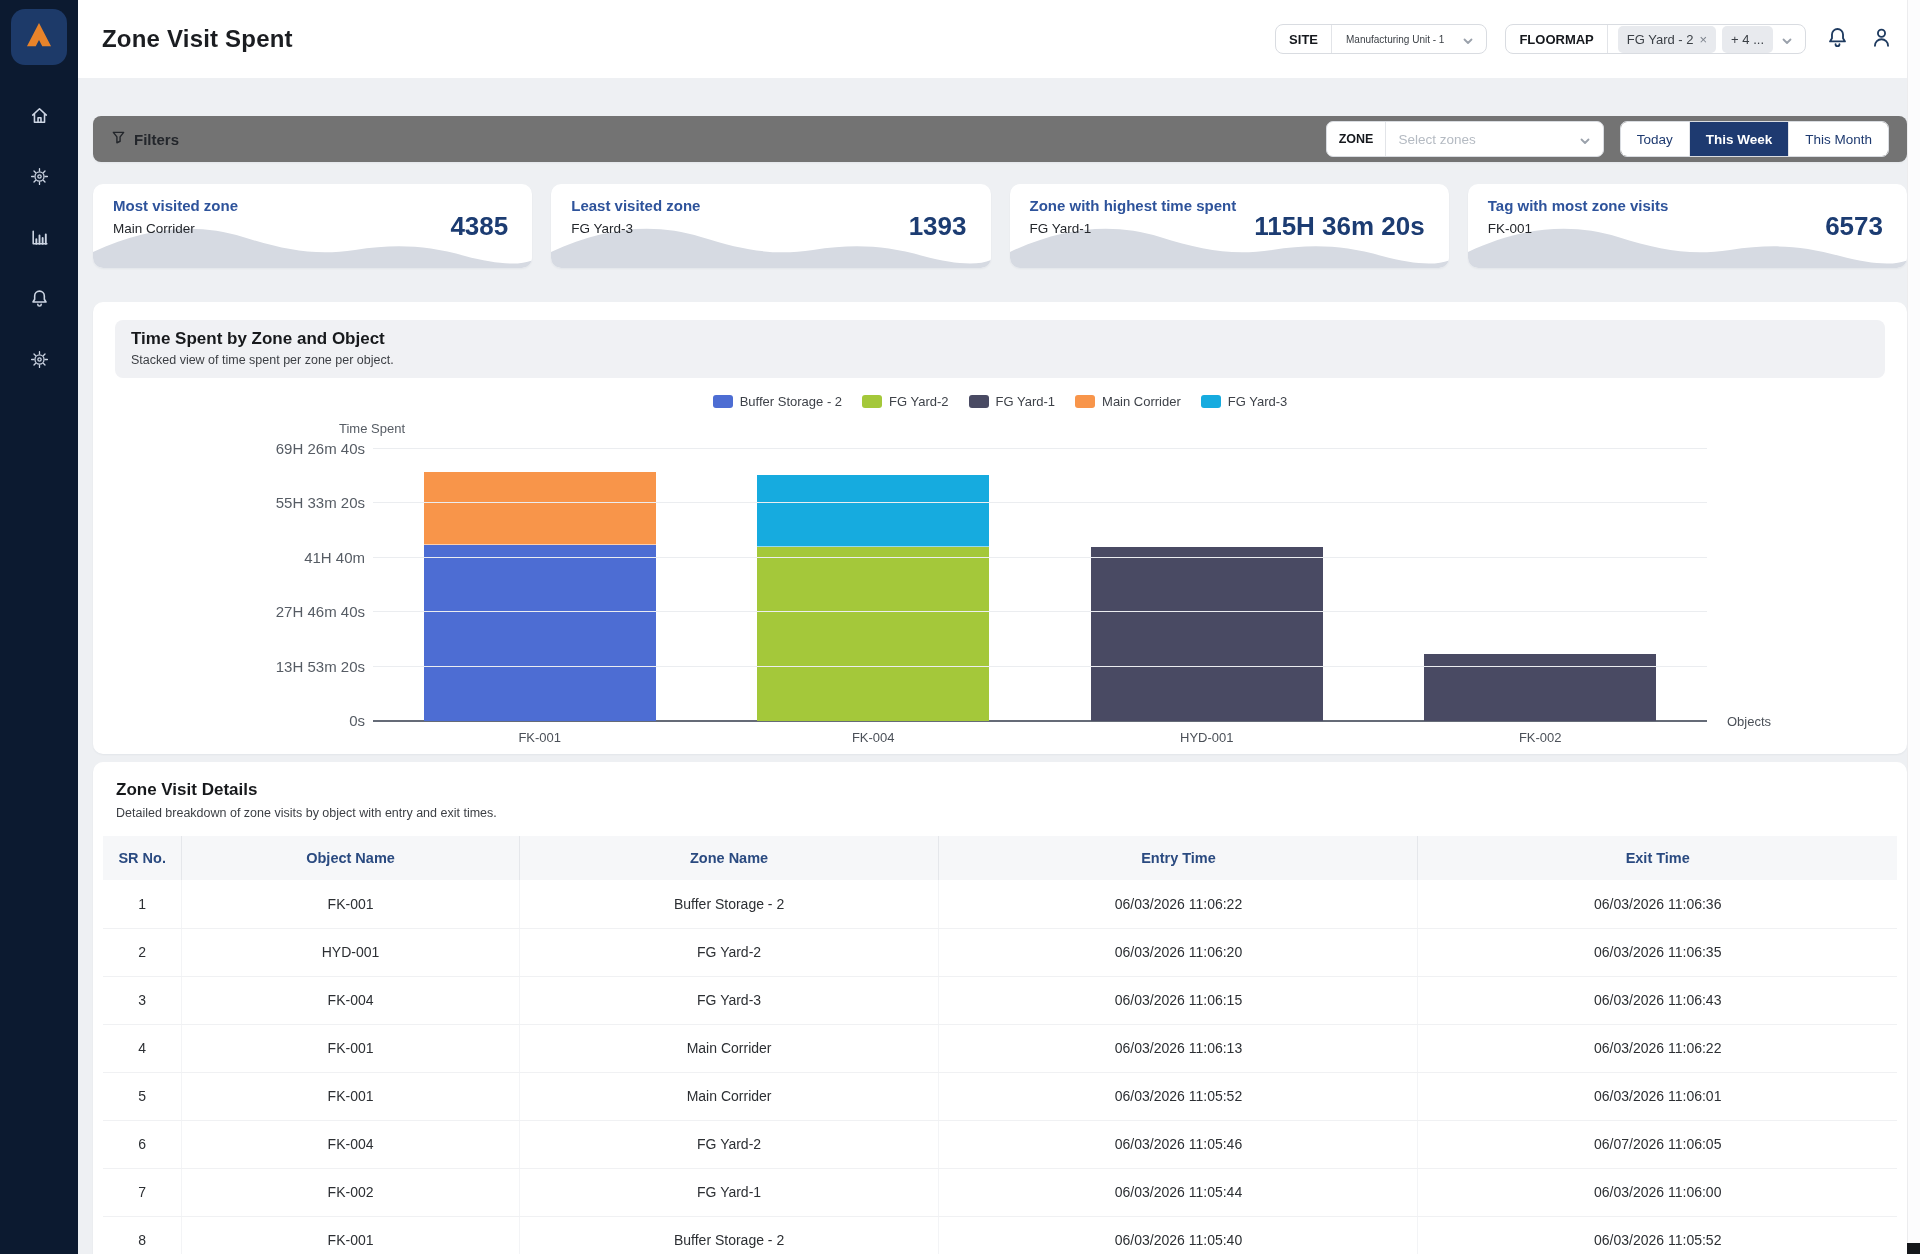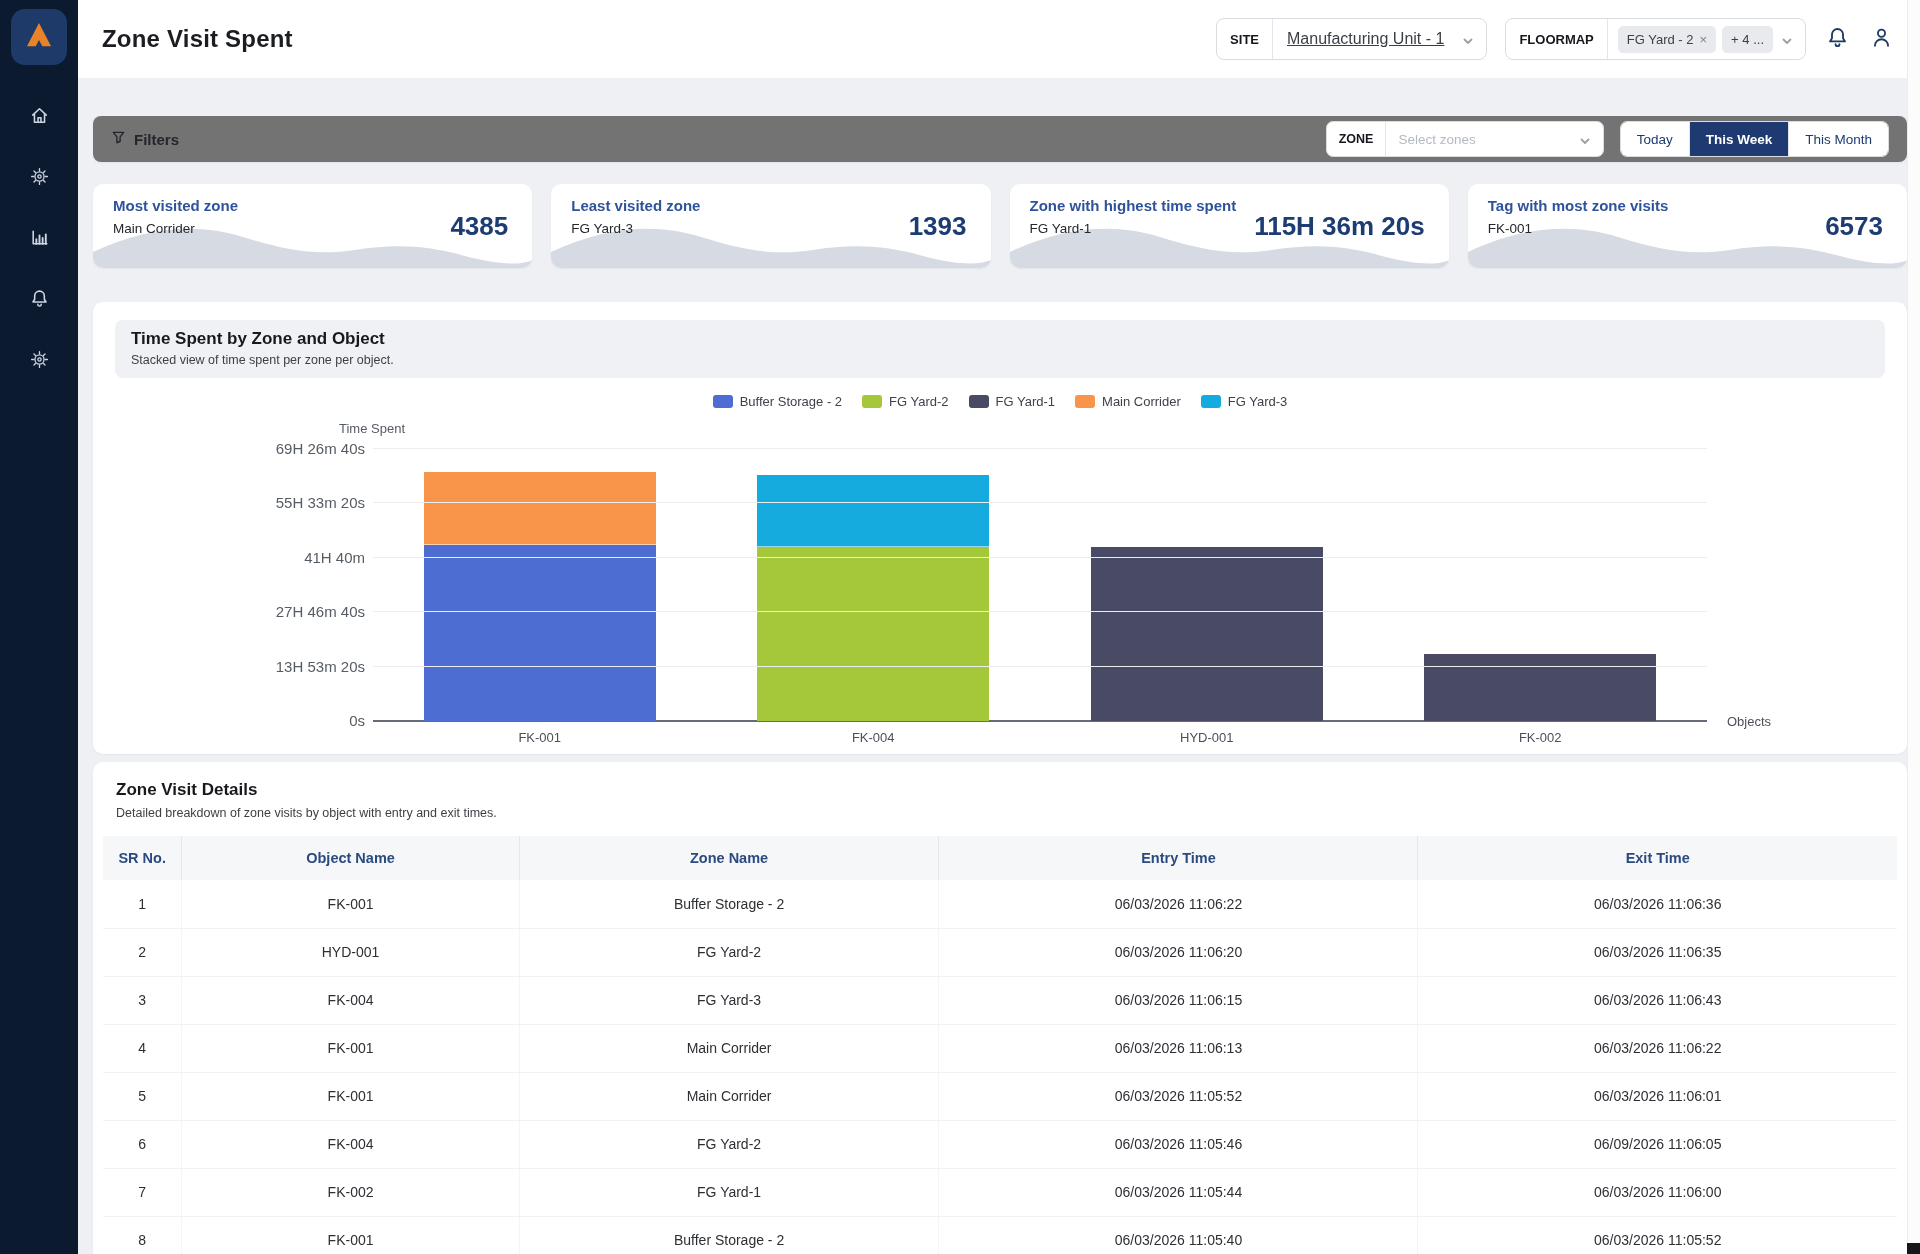--- a/index.html
+++ b/index.html
@@ -22,7 +22,7 @@
   .topbar { height:78px; background:#fff; display:flex; align-items:center; padding:0 26px 0 24px; flex-shrink:0; }
   .page-title { font-size:24px; font-weight:700; color:#1b1d21; letter-spacing:.2px; }
   .topbar-right { margin-left:auto; display:flex; align-items:center; gap:18px; }
-  .select-group { display:flex; align-items:center; height:42px; border:1px solid #d9dce1; border-radius:8px; background:#fff; cursor:pointer; }
+  .select-group { display:flex; align-items:center; height:30px; border:1px solid #d9dce1; border-radius:8px; background:#fff; cursor:pointer; }
   .select-group .grp-label { font-size:13px; font-weight:700; color:#15181d; padding:0 13px; height:100%; display:flex; align-items:center; border-right:1px solid #e2e4e8; }
   .select-group .grp-value { font-size:16px; color:#3a3f45; padding:0 14px; white-space:nowrap;text-decoration:underline; }
   .chev { width:12px; height:12px; margin:0 12px 0 4px; }

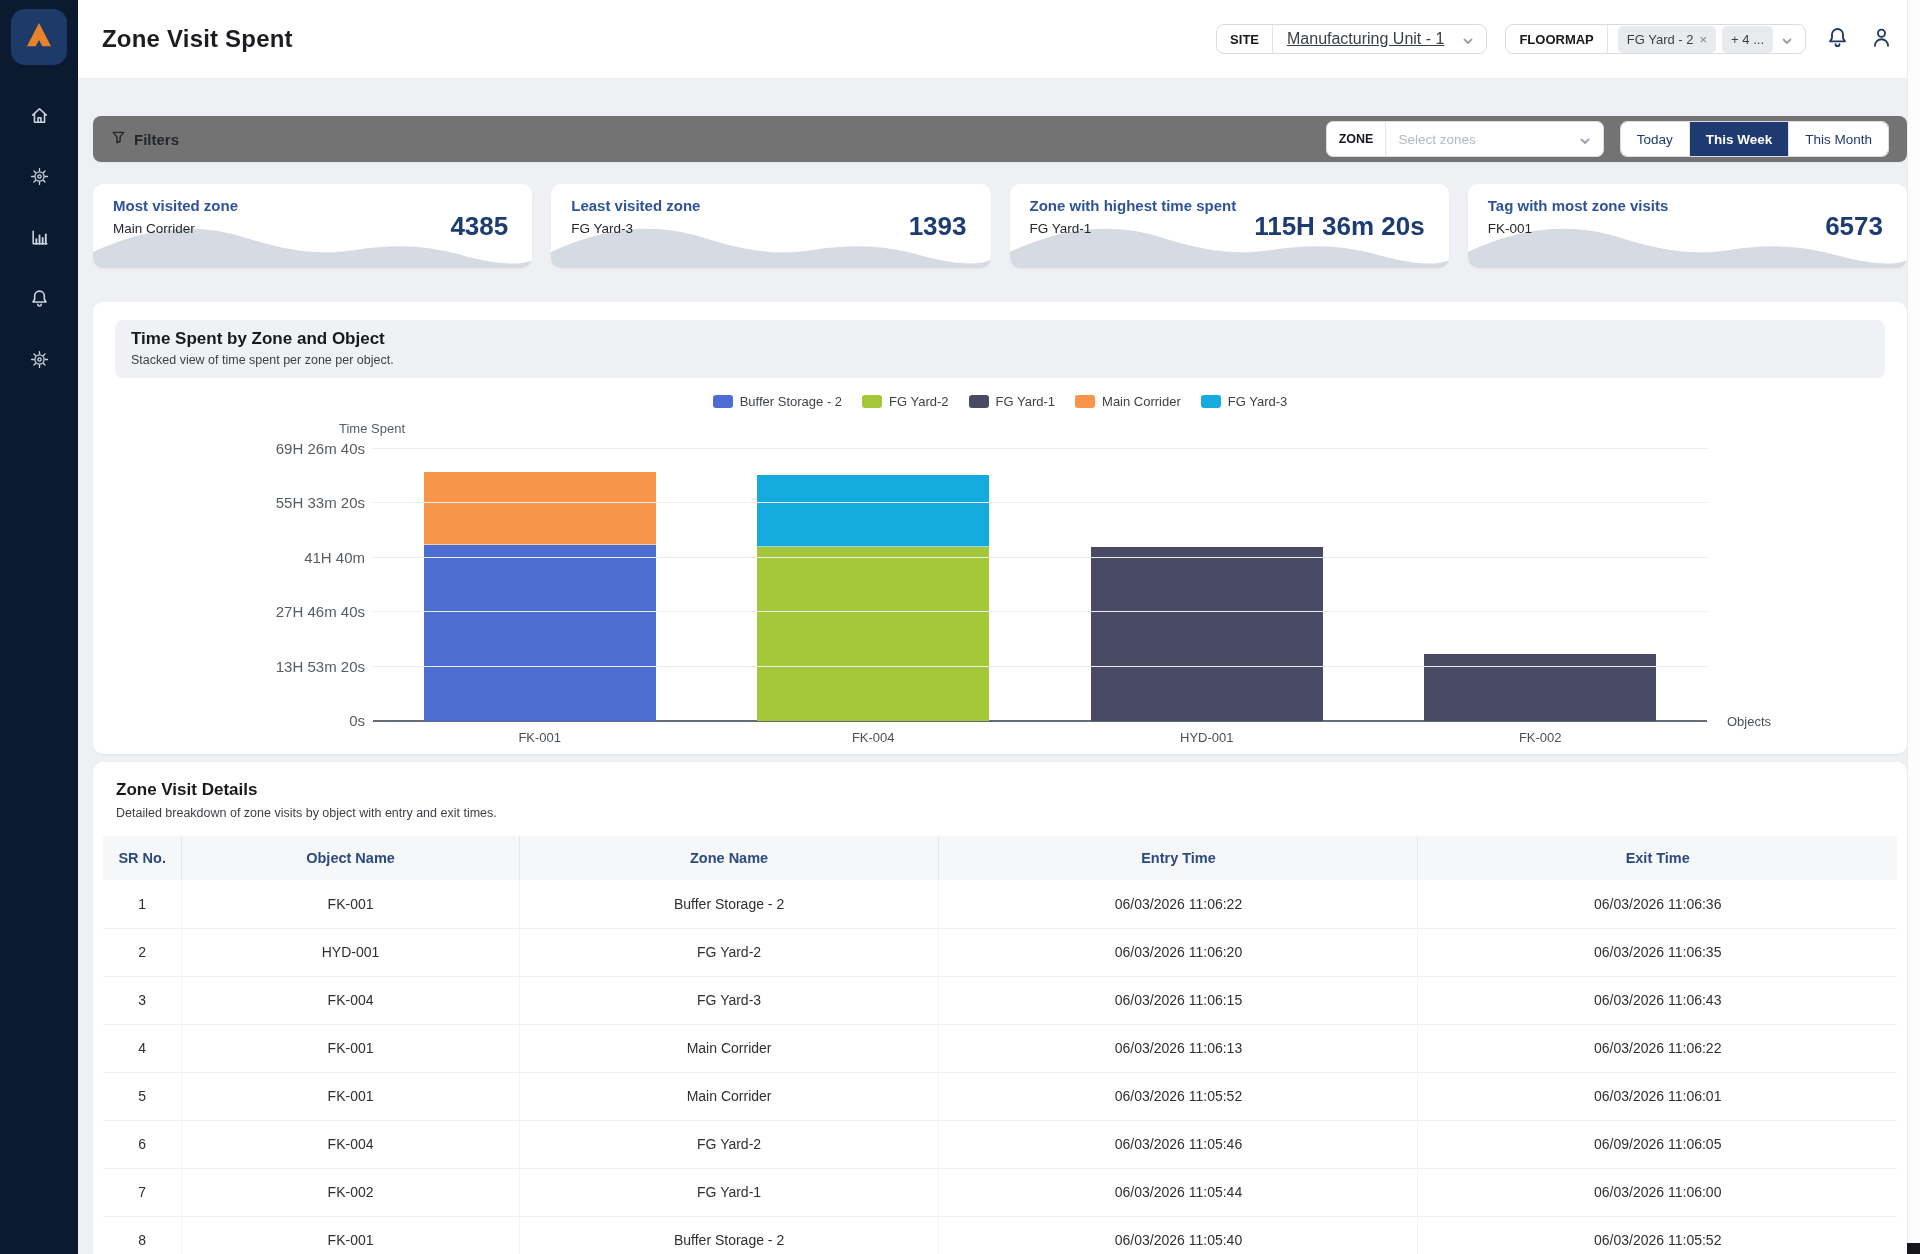--- a/index.html
+++ b/index.html
@@ -24,7 +24,7 @@
   .topbar-right { margin-left:auto; display:flex; align-items:center; gap:18px; }
   .select-group { display:flex; align-items:center; height:30px; border:1px solid #d9dce1; border-radius:8px; background:#fff; cursor:pointer; }
   .select-group .grp-label { font-size:13px; font-weight:700; color:#15181d; padding:0 13px; height:100%; display:flex; align-items:center; border-right:1px solid #e2e4e8; }
-  .select-group .grp-value { font-size:16px; color:#3a3f45; padding:0 14px; white-space:nowrap;text-decoration:underline; }
+  .select-group .grp-value { font-size:10px; color:#3a3f45; padding:0 14px; white-space:nowrap; }
   .chev { width:12px; height:12px; margin:0 12px 0 4px; }
   .chev svg { stroke:#9aa1ab; fill:none; stroke-width:1.8; stroke-linecap:round; stroke-linejoin:round; }
   .chips { display:flex; align-items:center; gap:6px; padding:0 4px 0 10px; }

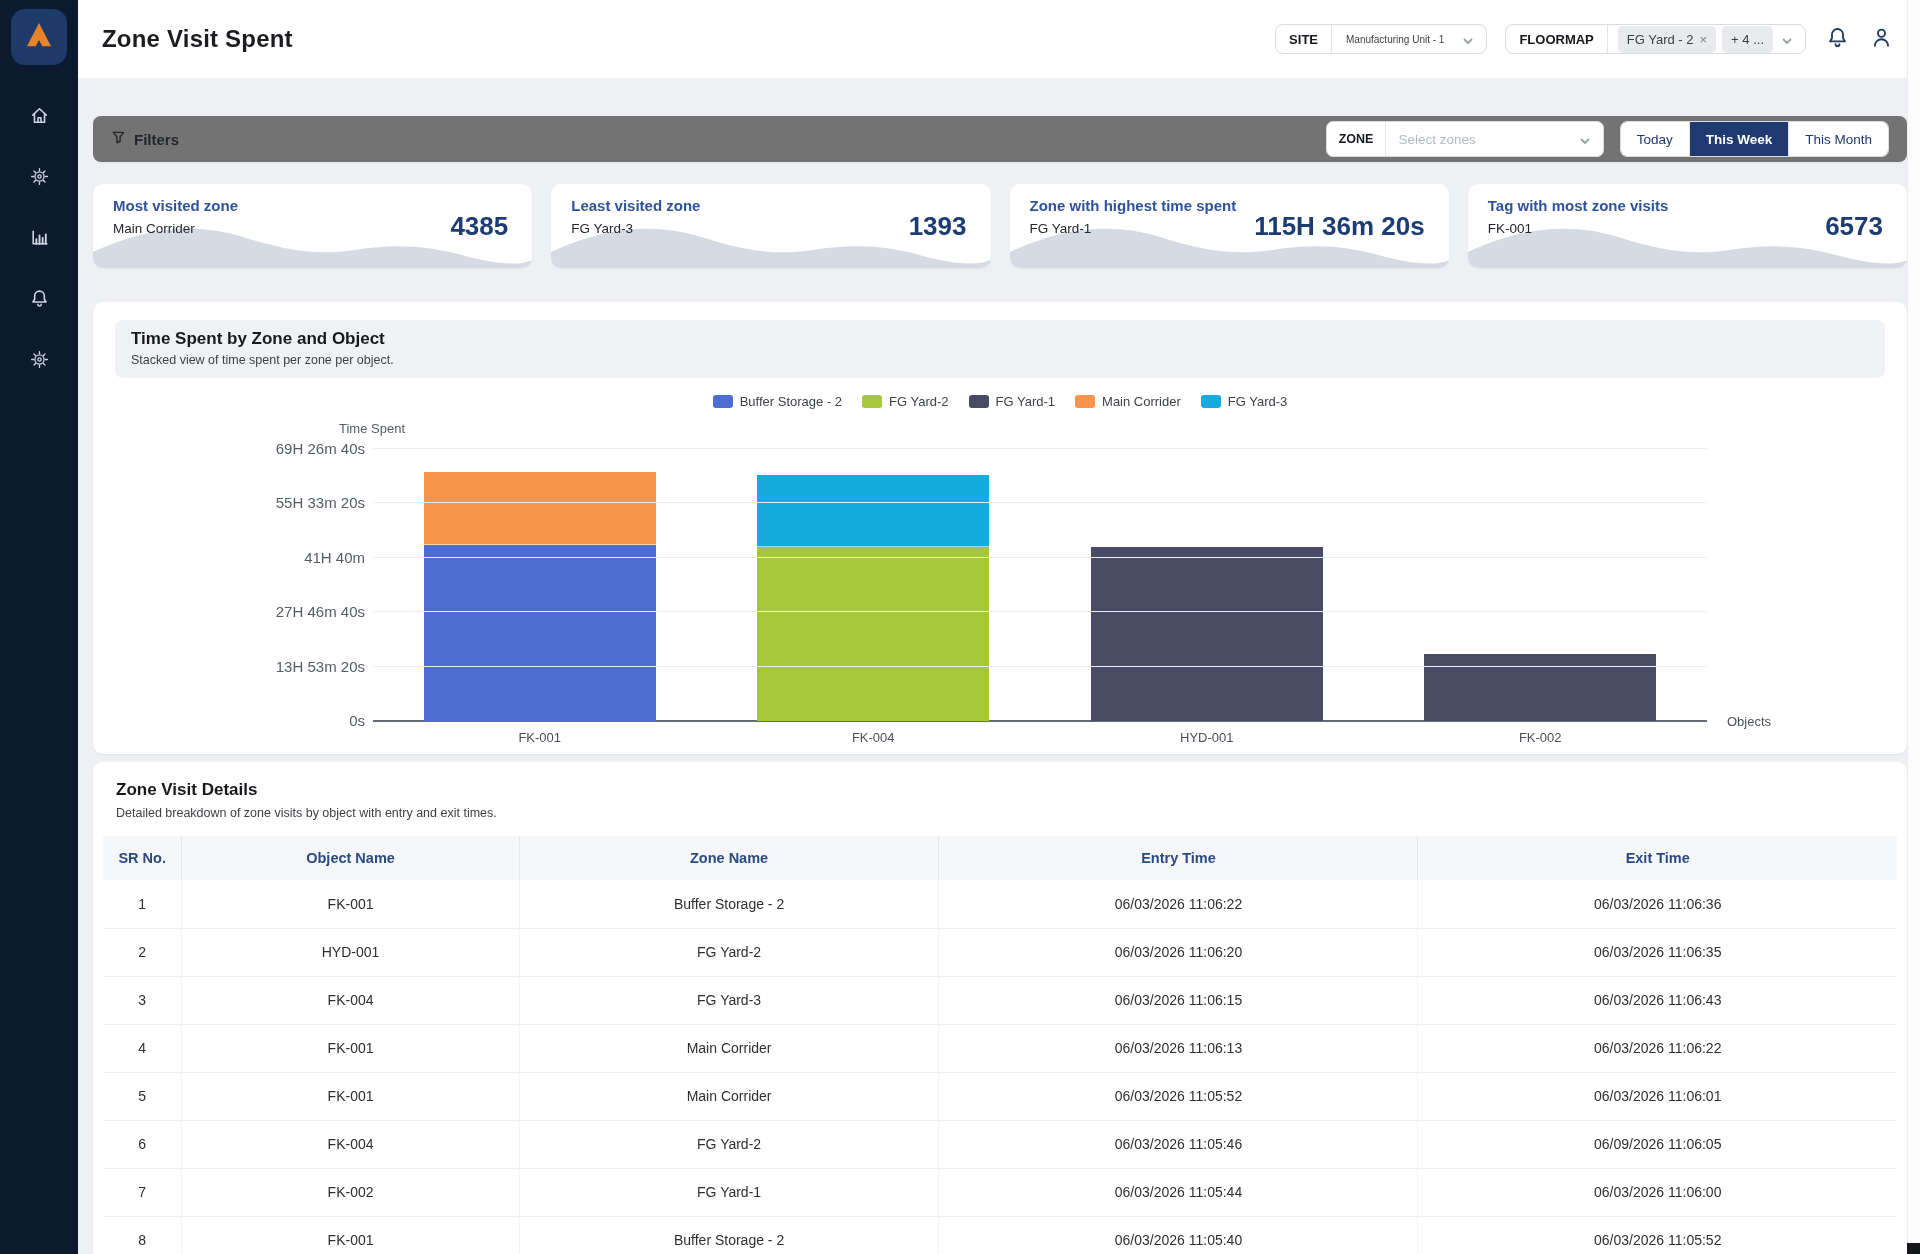--- a/index.html
+++ b/index.html
@@ -408,7 +408,7 @@
                 <td>FK-004</td>
                 <td>FG Yard-2</td>
                 <td>06/03/2026 11:05:46</td>
-                <td>06/09/2026 11:06:05</td>
+                <td>06/07/2026 11:06:05</td>
               </tr>
               <tr>
                 <td>7</td>

